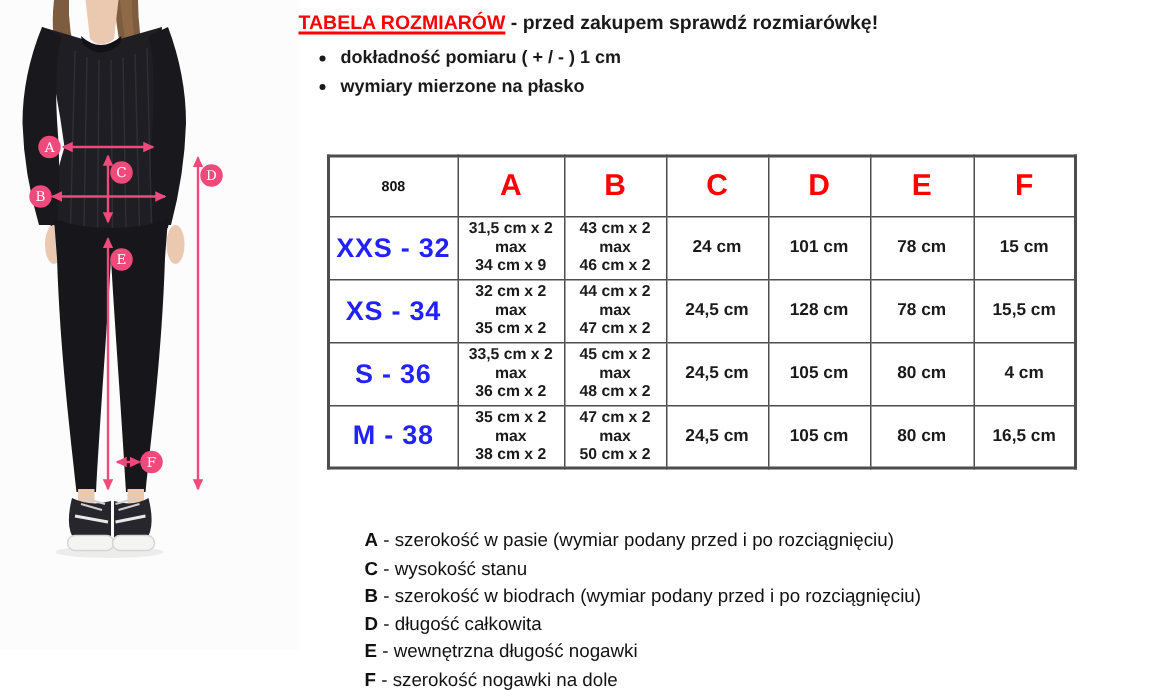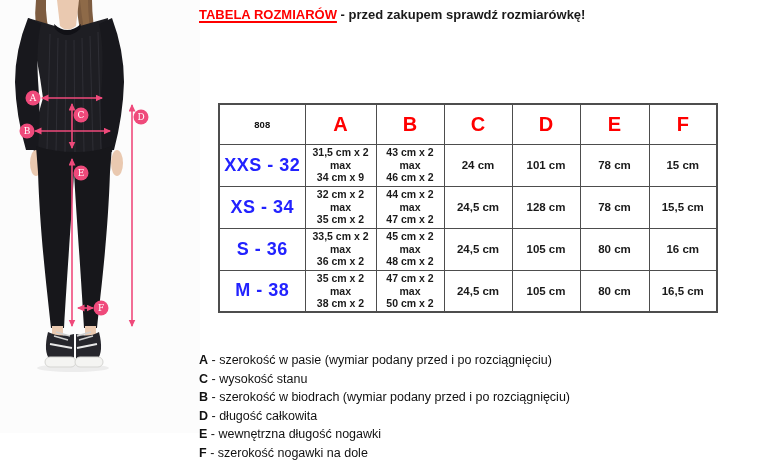--- a/index.html
+++ b/index.html
@@ -142,6 +142,10 @@
     <div class="title-line">
       <span class="title-red">TABELA ROZMIARÓW</span><span> - przed zakupem sprawdź rozmiarówkę!</span>
     </div>
+    <ul class="bullets">
+      <li>dokładność pomiaru ( + / - ) 1 cm</li>
+      <li>wymiary mierzone na płasko</li>
+    </ul>
   </div>
 
   <table class="size-table">

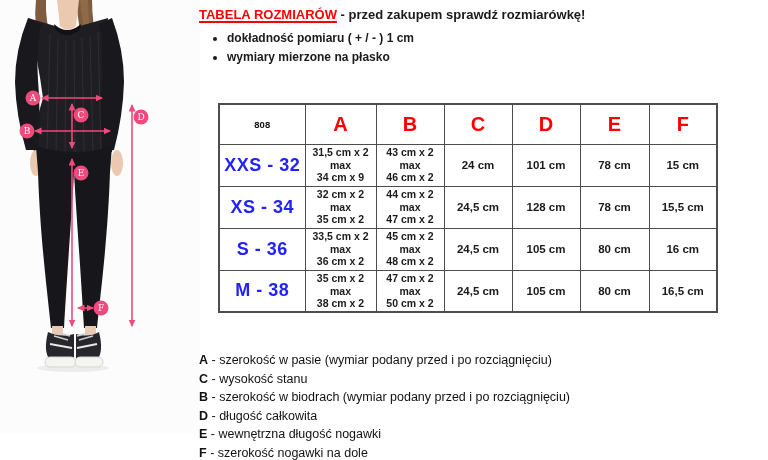--- a/index.html
+++ b/index.html
@@ -219,7 +219,7 @@
         <td class="val-cell">24,5 cm</td>
         <td class="val-cell">105 cm</td>
         <td class="val-cell">80 cm</td>
-        <td class="val-cell">16 cm</td>
+        <td class="val-cell">4 cm</td>
       </tr>
       <tr>
         <td class="size-cell">M - 38</td>

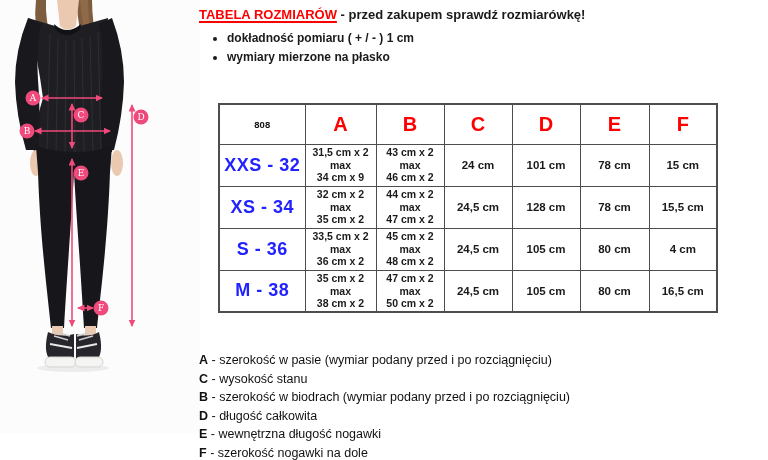--- a/index.html
+++ b/index.html
@@ -39,7 +39,7 @@
 
   
   .legend { position:absolute; left:199px; top:351px; }
-  .legend-line { font-size:12.5px; line-height:18.6px; color:#111; }
+  .legend-line { font-size:12.5px; line-height:18.6px; color:#111;margin-left:44px; }
   .legend-letter { font-weight:bold; }
 </style>
 </head>

